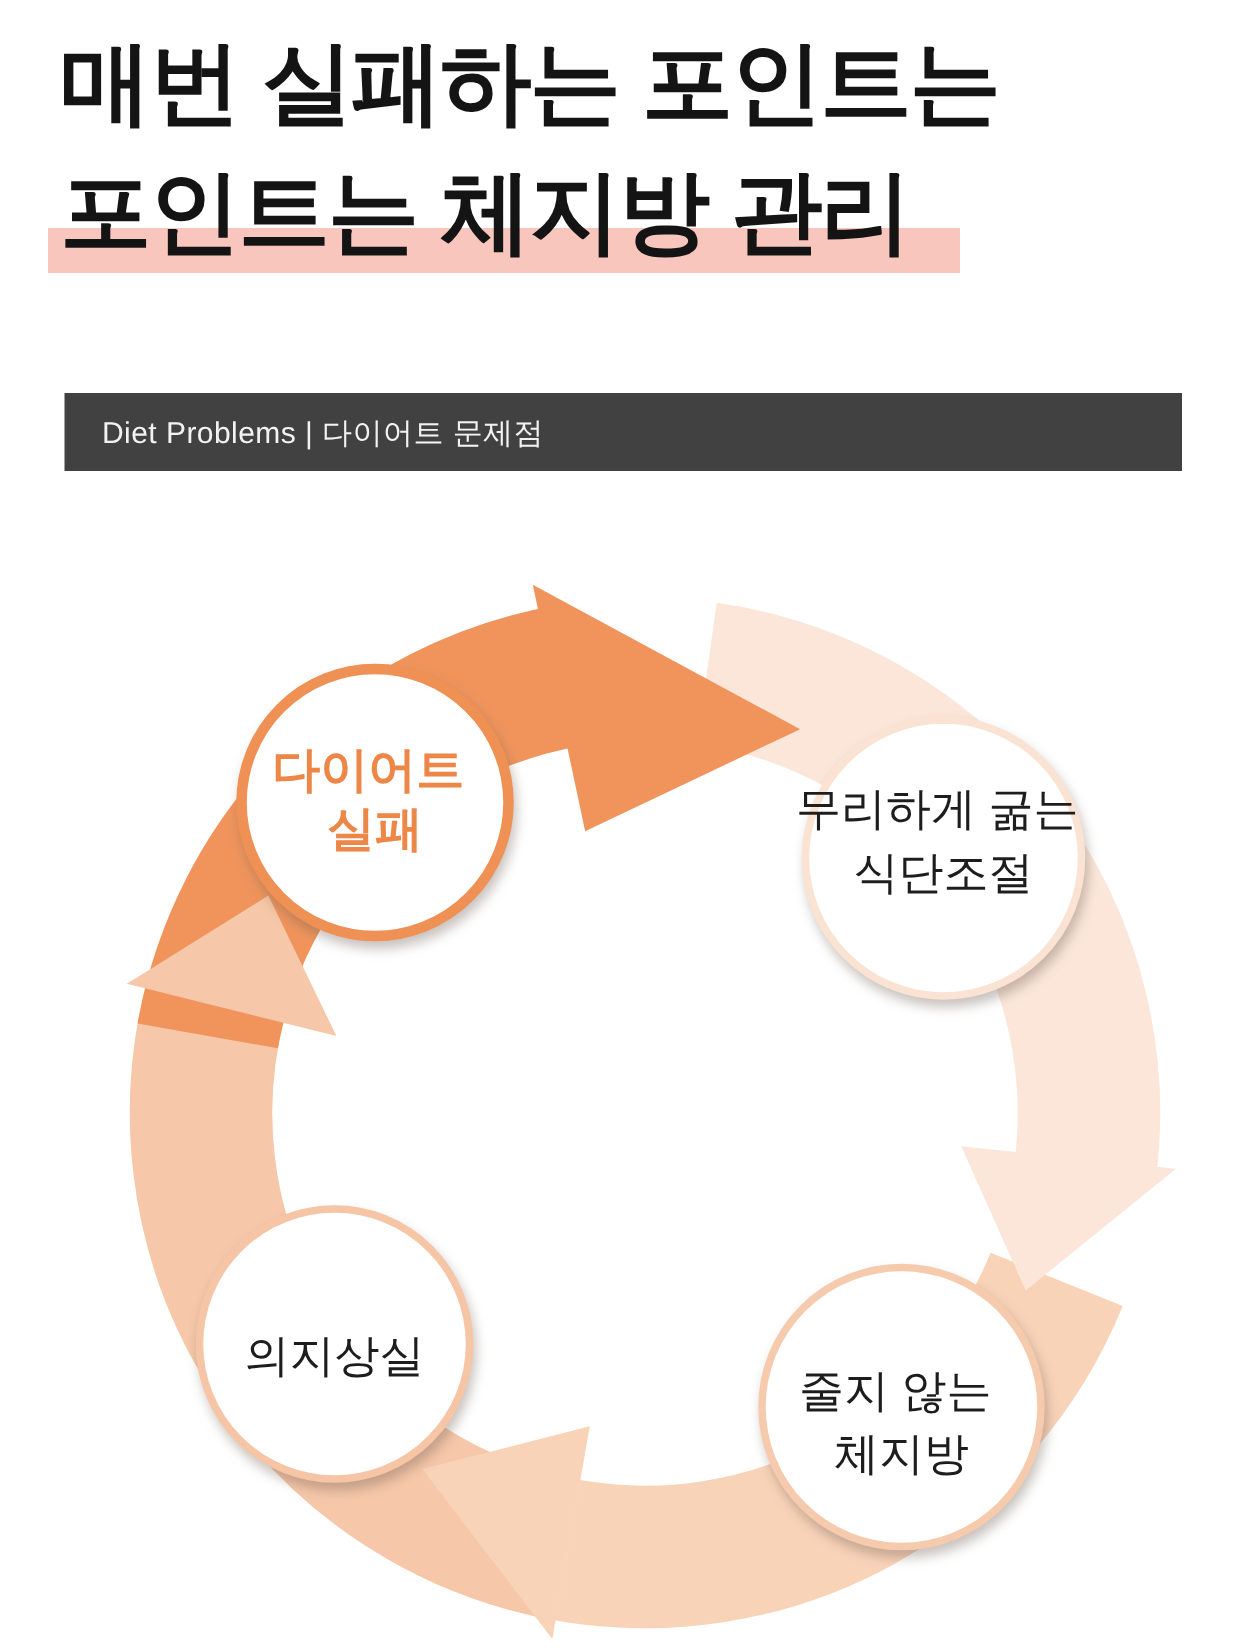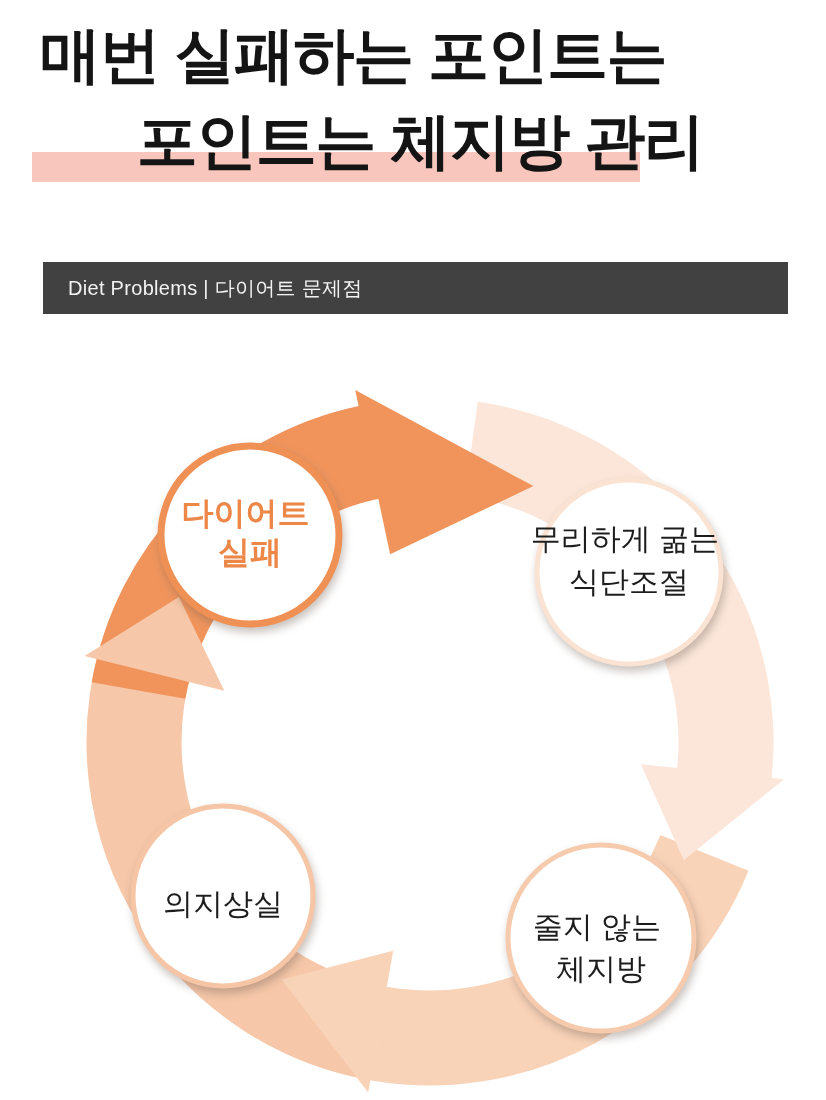--- a/index.html
+++ b/index.html
@@ -39,7 +39,7 @@
 
 <div class="title-wrap">
   <div class="title-line" style="color: rgb(20, 20, 20);">매번 실패하는 포인트는</div>
-  <div class="title-line" style="color: rgb(20, 20, 20); text-align: center;">포인트는 체지방 관리</div>
+  <div class="title-line" style="color: rgb(20, 20, 20);">포인트는 체지방 관리</div>
 </div>
 <div class="title-highlight" style="background: rgb(248, 198, 189);"></div>
 

